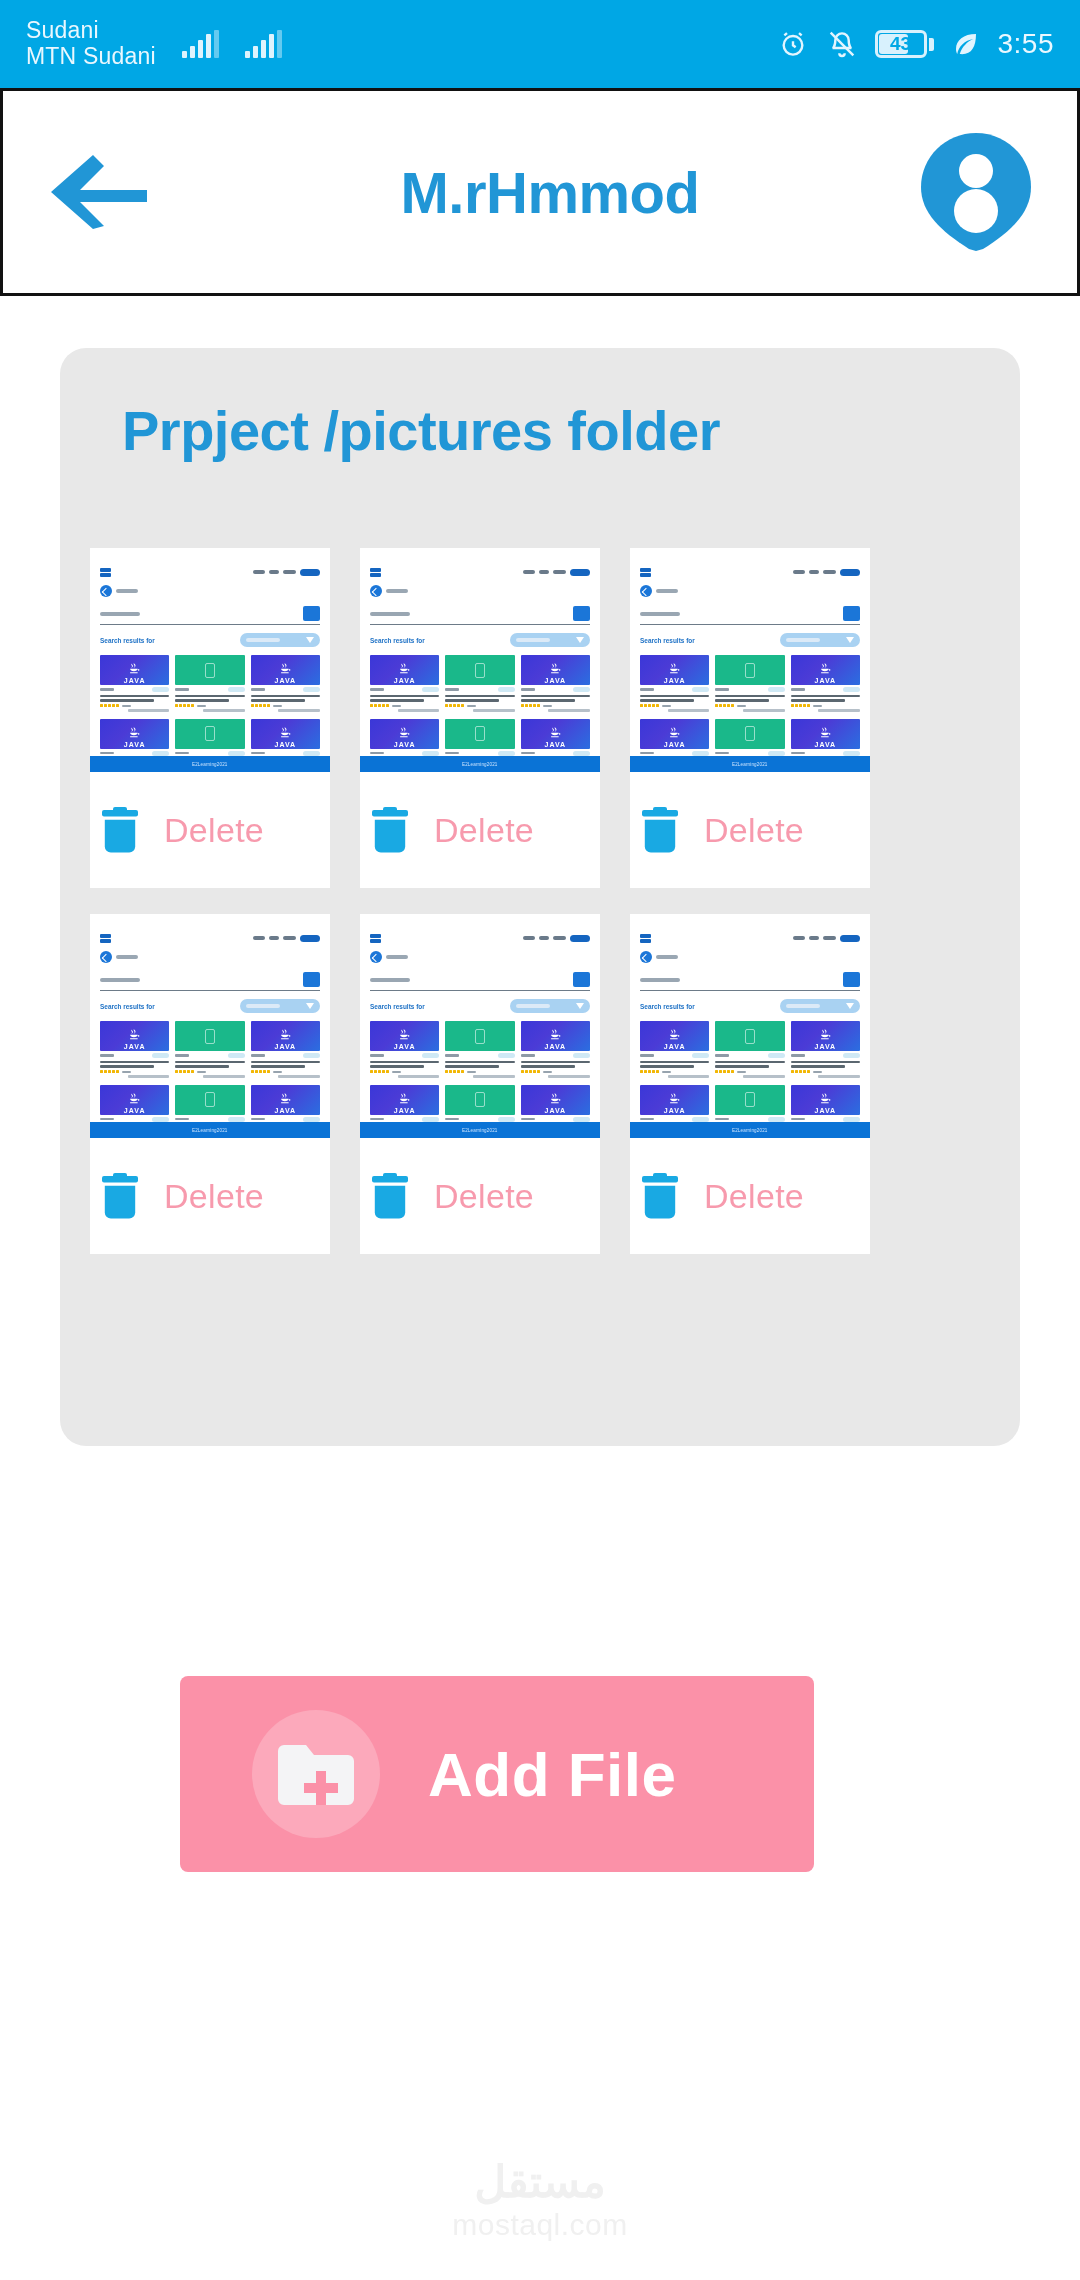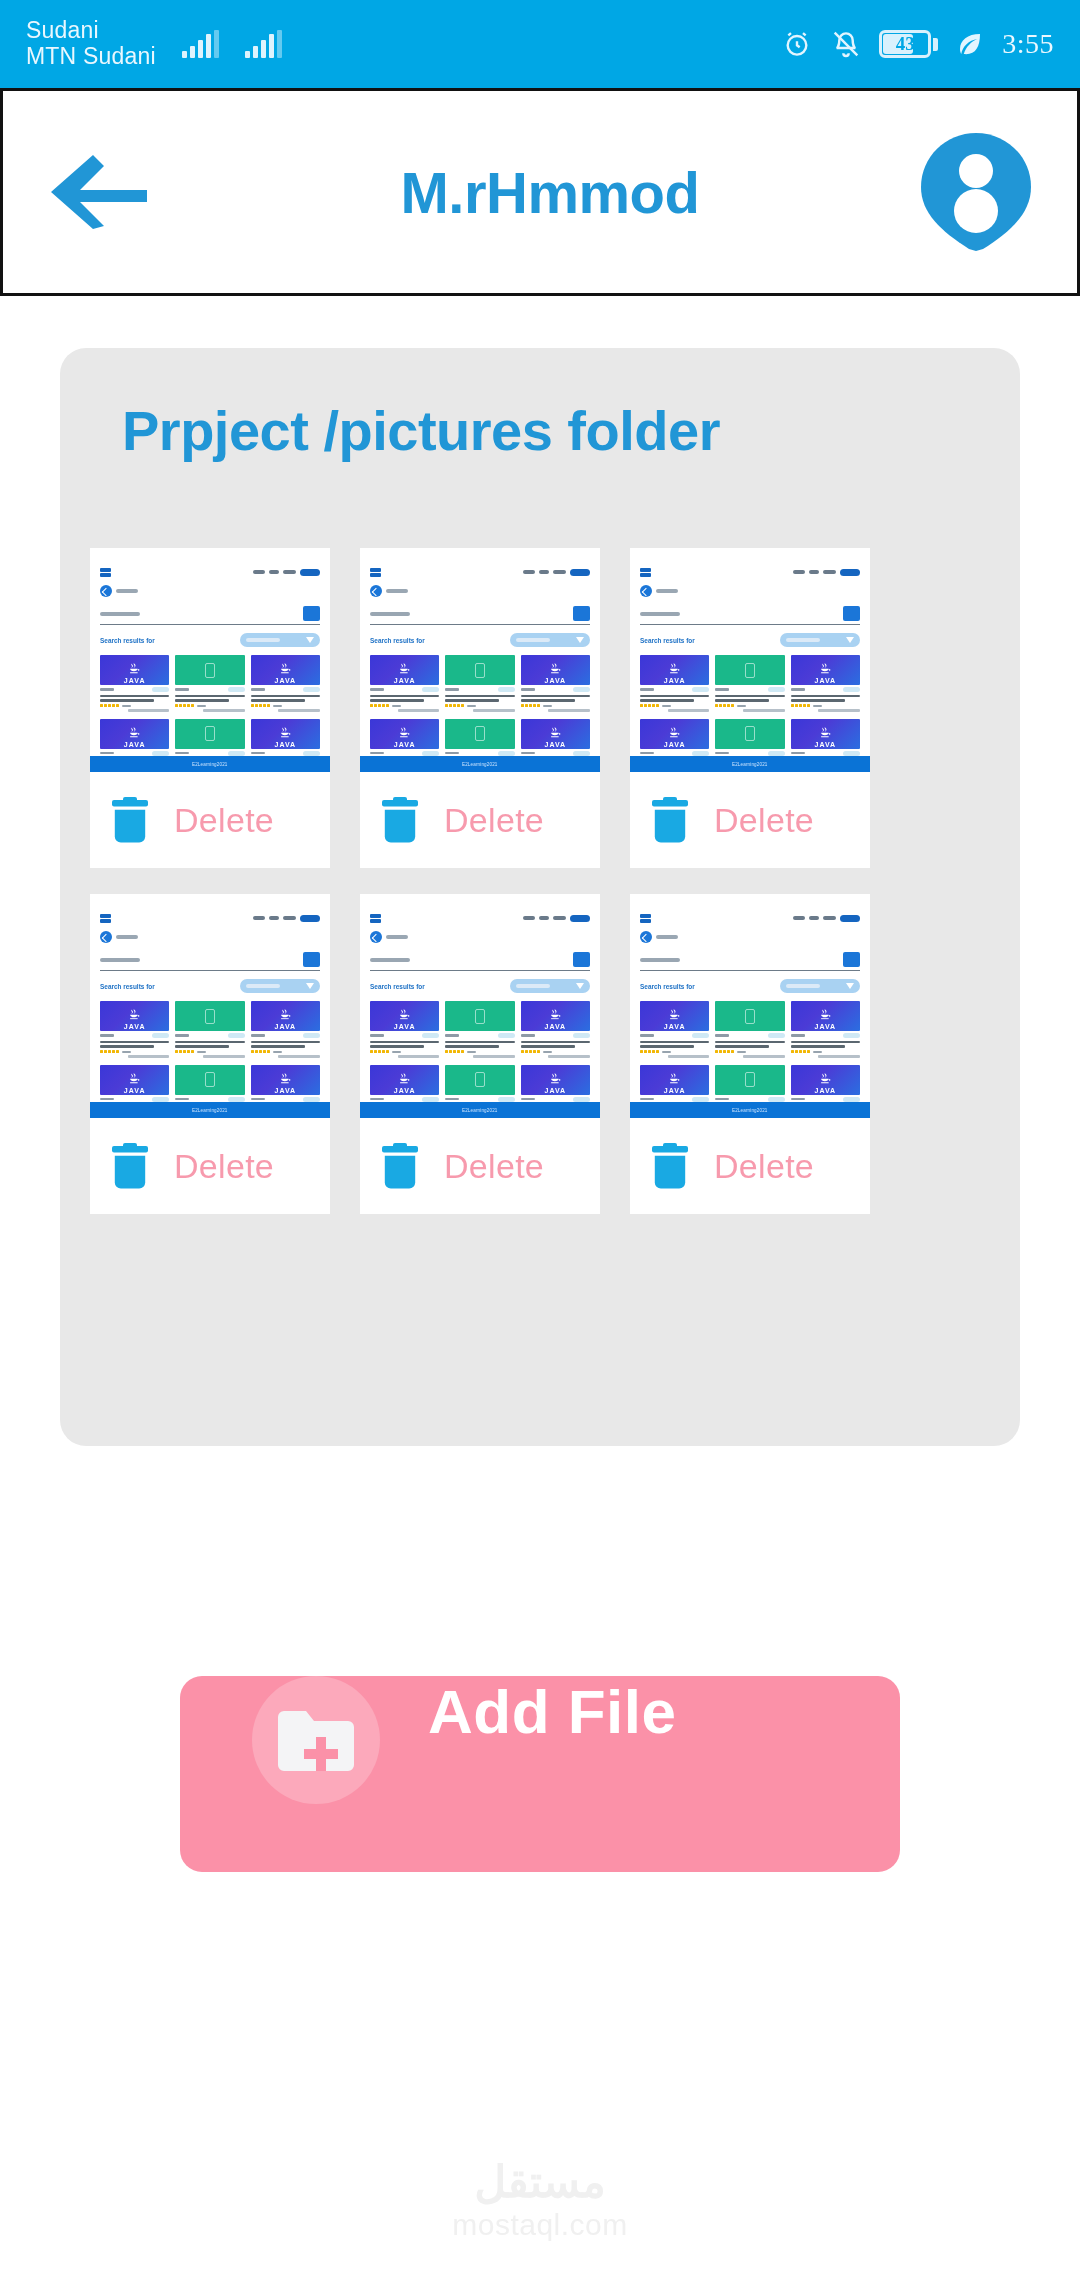--- a/index.html
+++ b/index.html
@@ -29,7 +29,7 @@
   .sig i:nth-child(3){ height:18px; }
   .sig i:nth-child(4){ height:24px; }
   .sig i:nth-child(5){ height:28px; opacity:.45; }
-  .sb-right{ display:flex; align-items:center; gap:17px;font-family:Liberation Serif, serif; }
+  .sb-right{ display:flex; align-items:center; gap:17px; }
   .sb-right svg{ display:block; }
   .battery{ display:flex; align-items:center; }
   .bat-body{

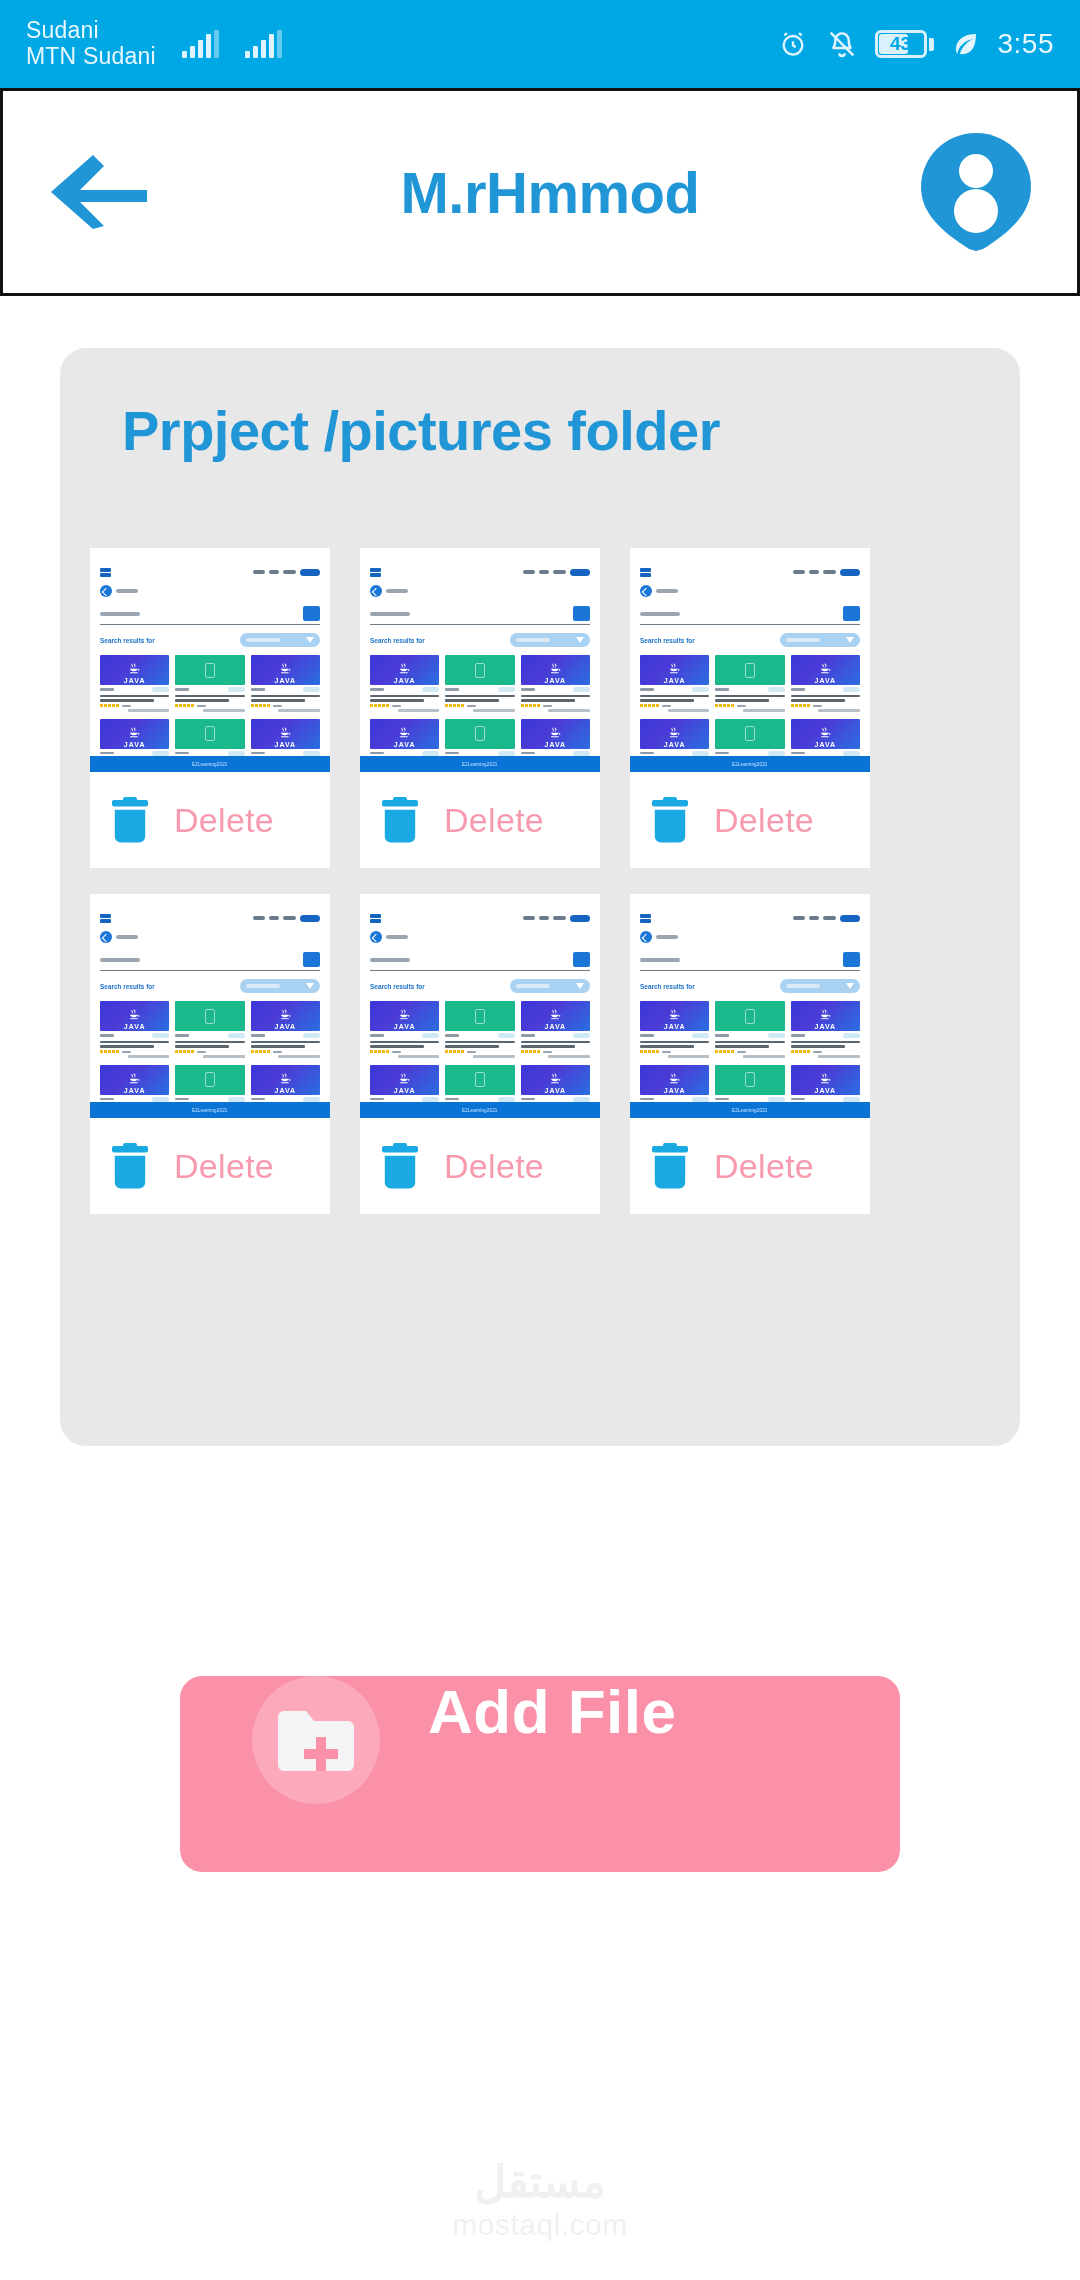--- a/index.html
+++ b/index.html
@@ -80,7 +80,7 @@
   .thumb-band{ width:240px; height:16px; background:#0a73d6; display:flex; align-items:center; justify-content:center; }
   .thumb-band span{ font-size:5px; color:#cfe6ff; transform:scale(.9); letter-spacing:.2px; }
   .card-actions{
-    height:96px; display:flex; align-items:center; gap:22px; padding-left:18px; background:#fff;border-radius:31px;
+    height:116px; display:flex; align-items:center; gap:22px; padding-left:8px; background:#fff;border-radius:31px;
   }
   .trash-ico{ width:44px; height:46px; flex:none; }
   .del-label{ font-size:34px; color:#f79aad; letter-spacing:.3px; }

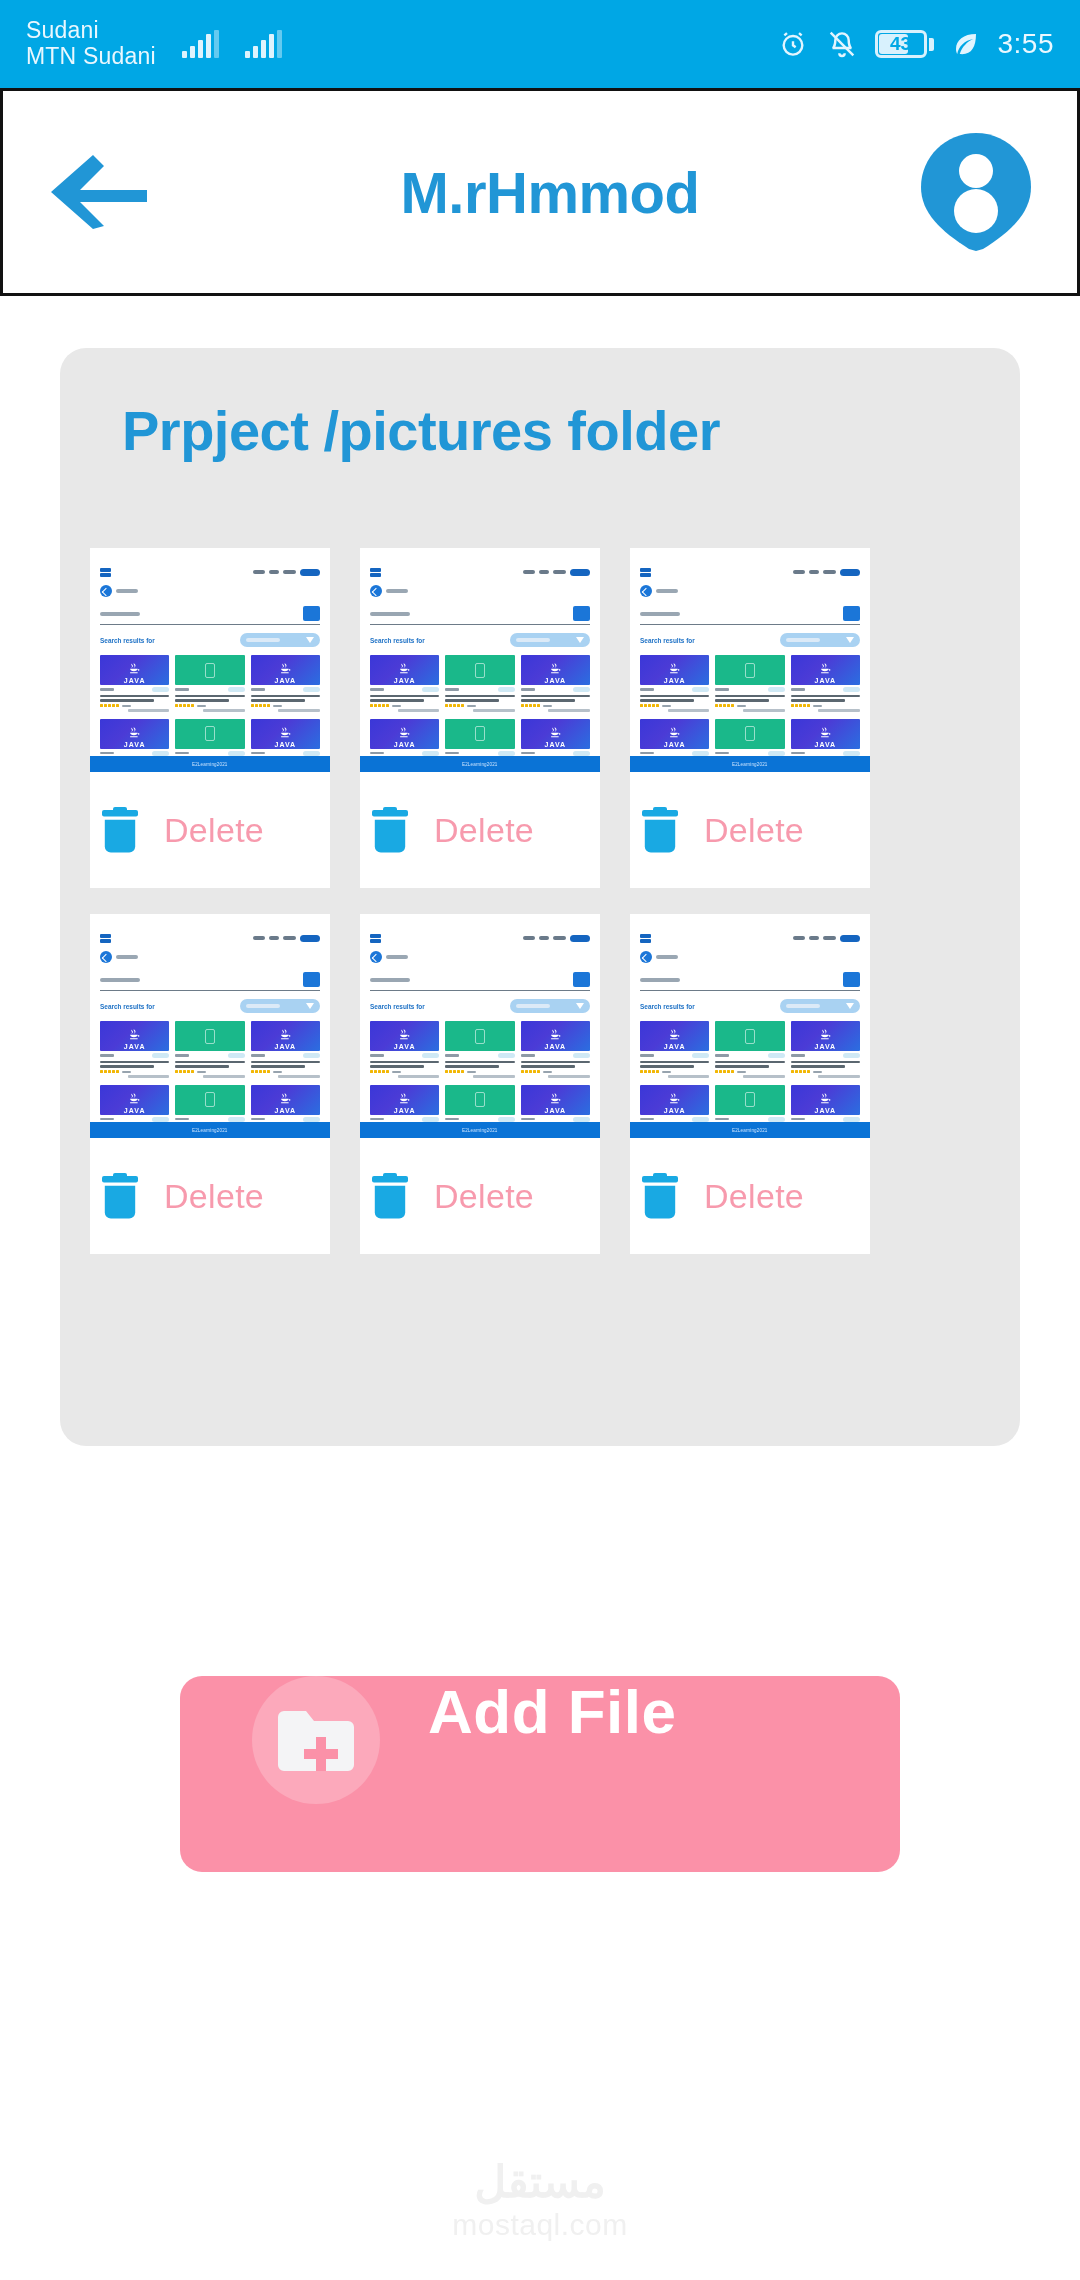--- a/index.html
+++ b/index.html
@@ -129,9 +129,9 @@
 
   
   .addfile{
-    position:absolute; left:180px; top:1676px; width:720px; height:196px;
-    background:#fb91a8; border-radius:22px;
-    display:flex; align-items:flex-start; cursor:pointer;
+    position:absolute; left:180px; top:1676px; width:634px; height:196px;
+    background:#fb91a8; border-radius:8px;
+    display:flex; align-items:center; cursor:pointer;
   }
   .addfile-ico{
     margin-left:72px; width:128px; height:128px; border-radius:50%;

